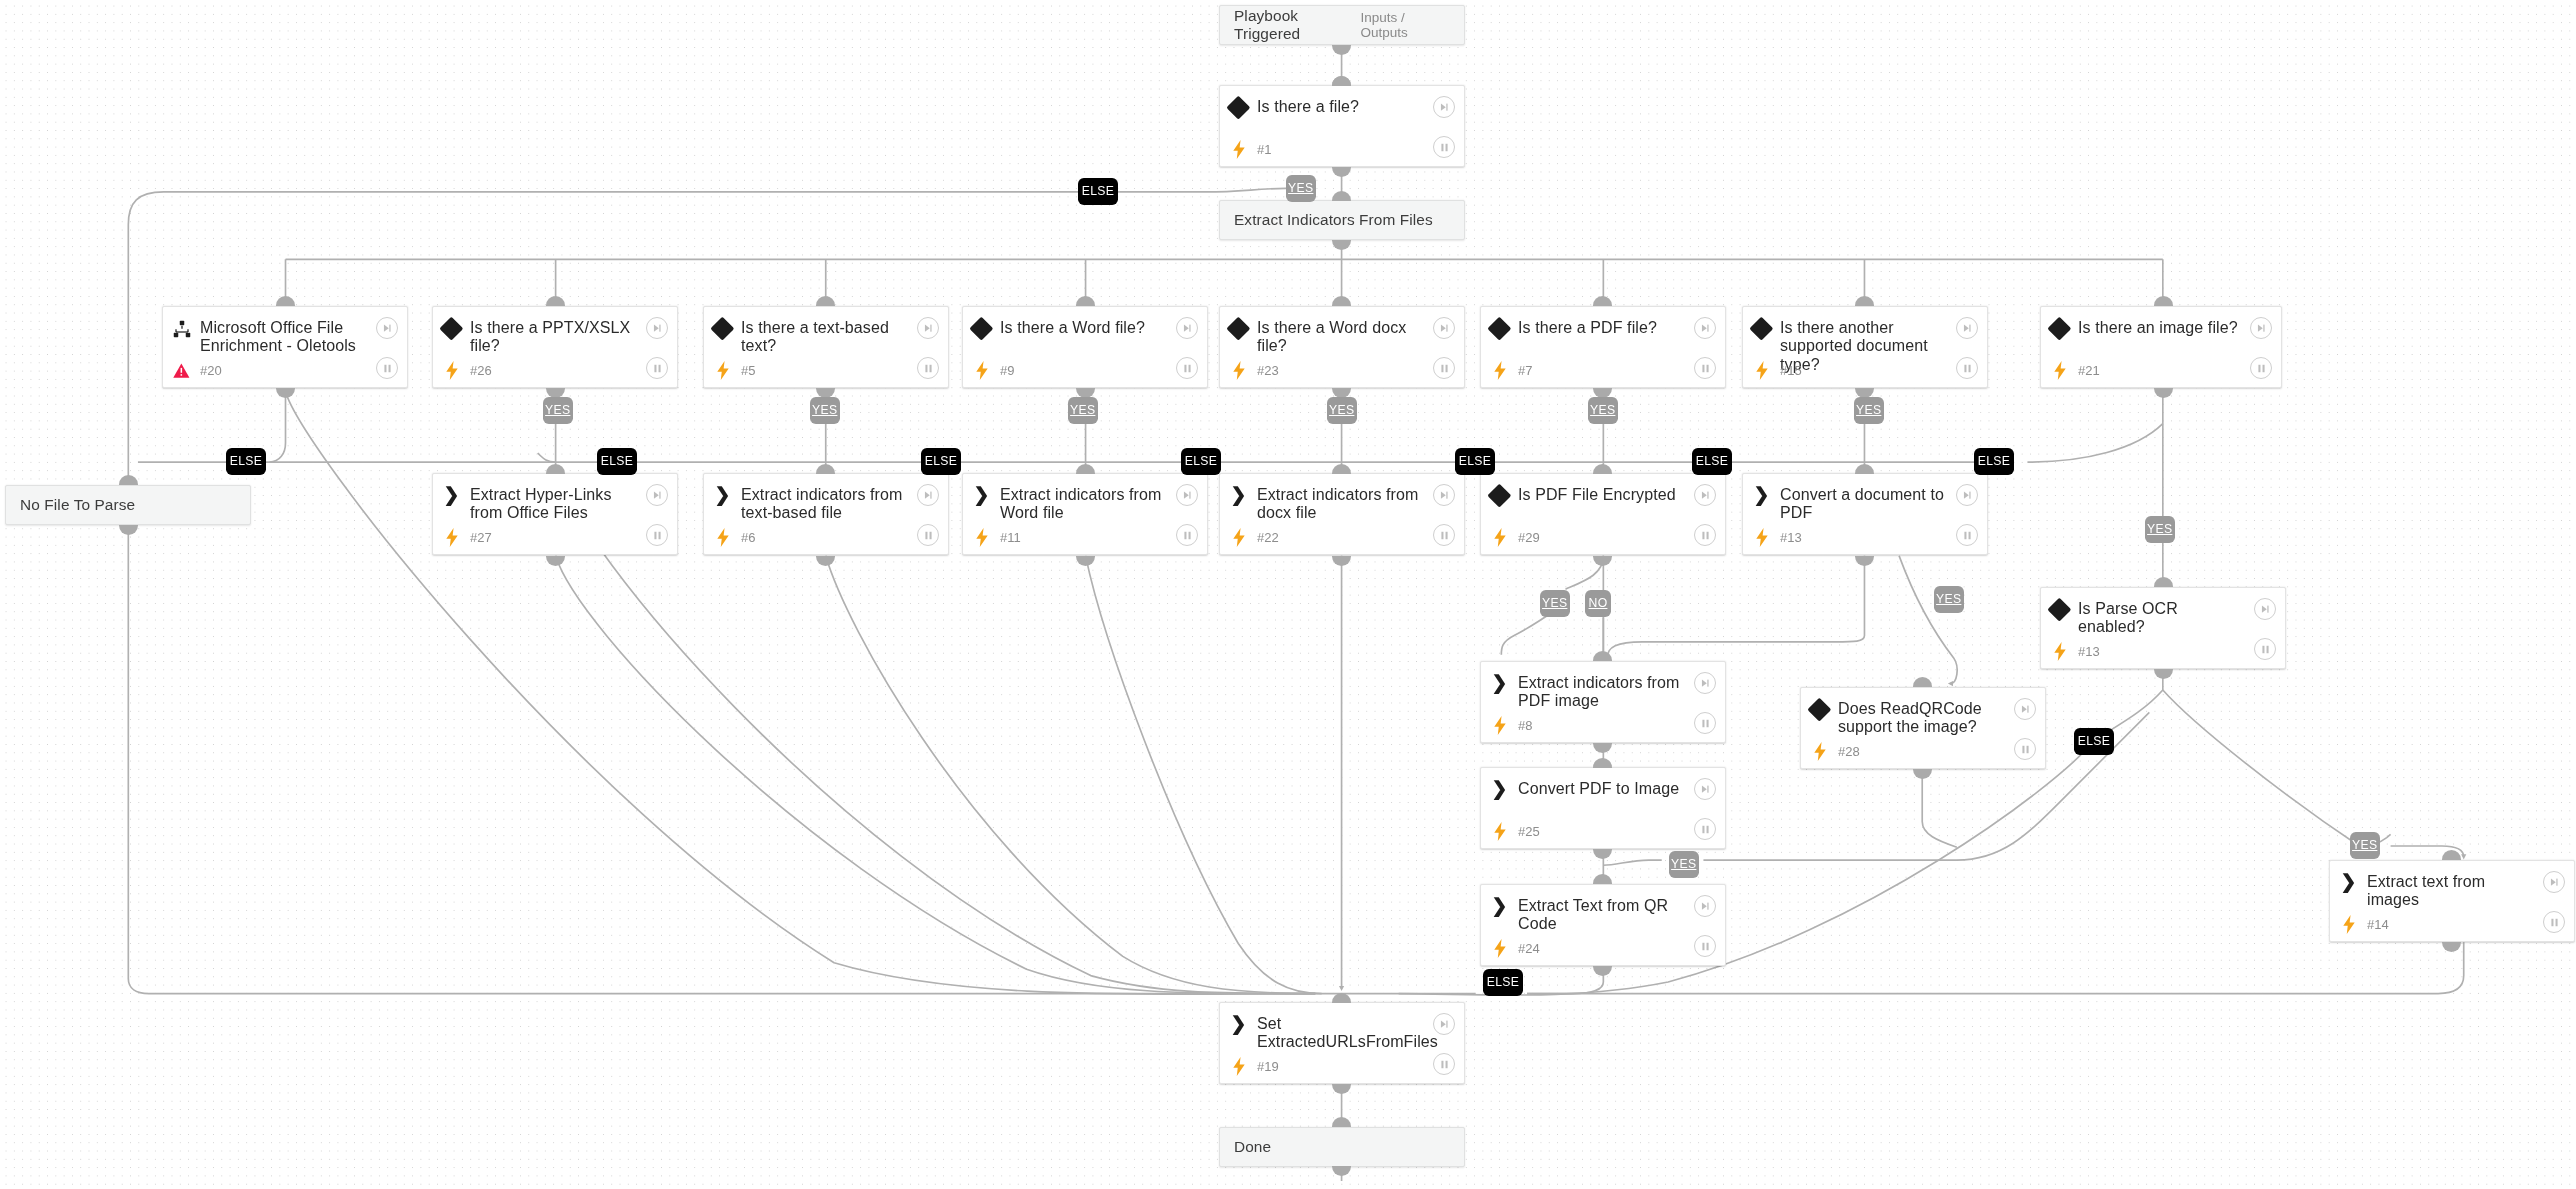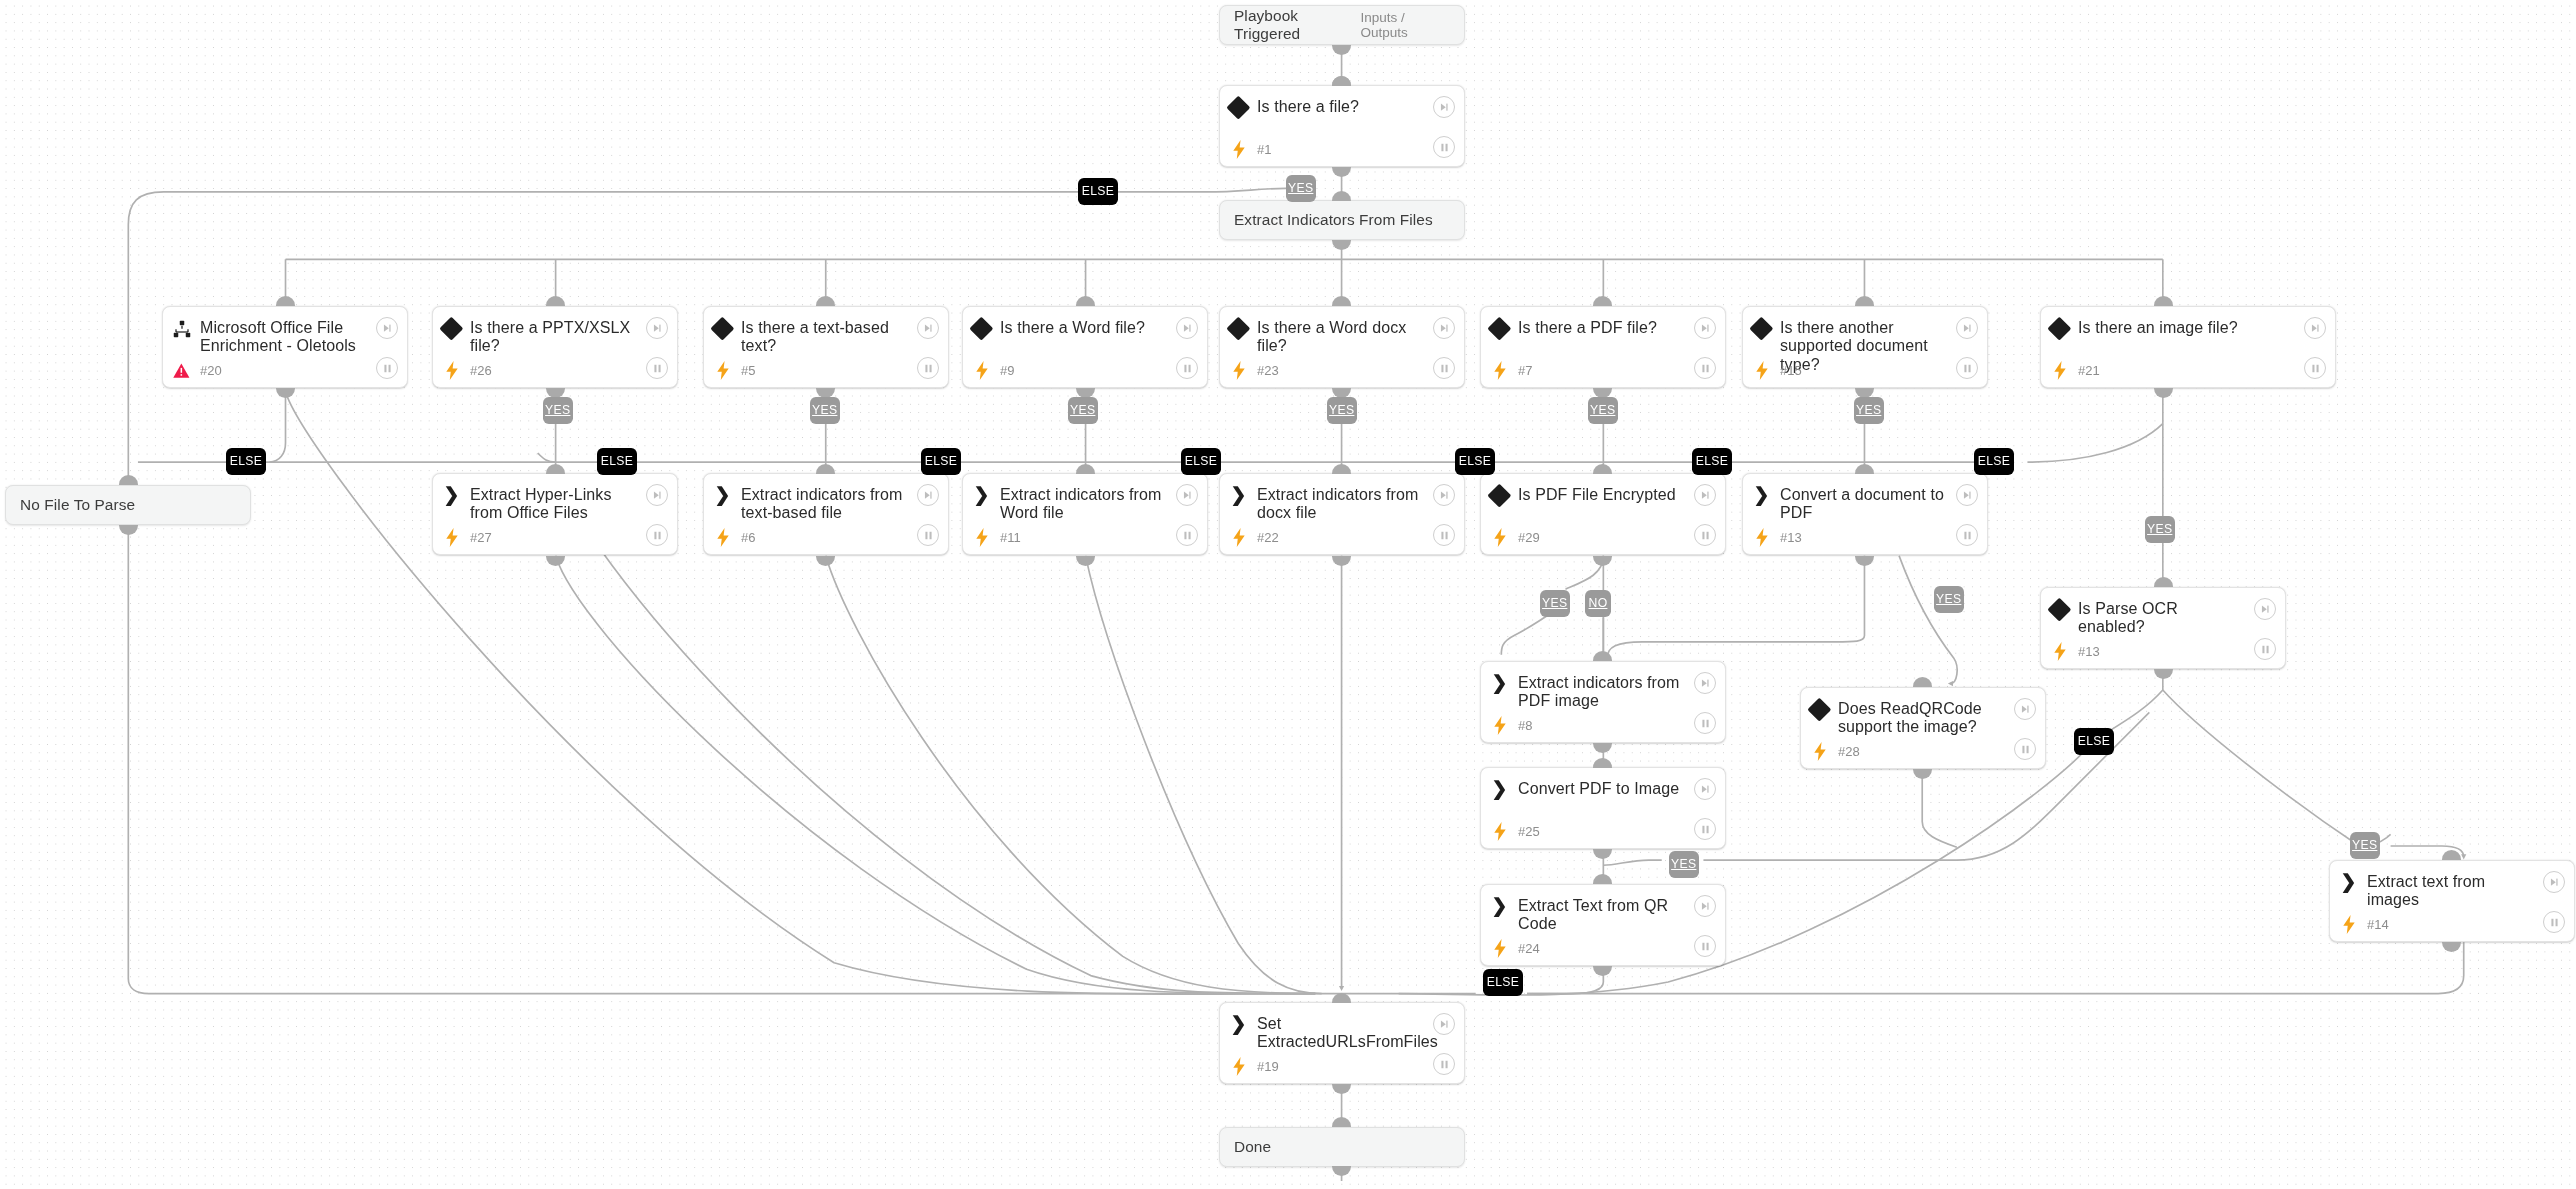--- a/index.html
+++ b/index.html
@@ -22,7 +22,7 @@
     box-sizing:border-box;
     background:#ffffff;
     border:0.6px solid #e3e3e3;
-    border-radius:8px;
+    border-radius:2px;
     box-shadow:0 0.6px 1.9px rgba(0,0,0,.14), 0 0.6px 0.6px rgba(0,0,0,.06);
     z-index:4;
   }

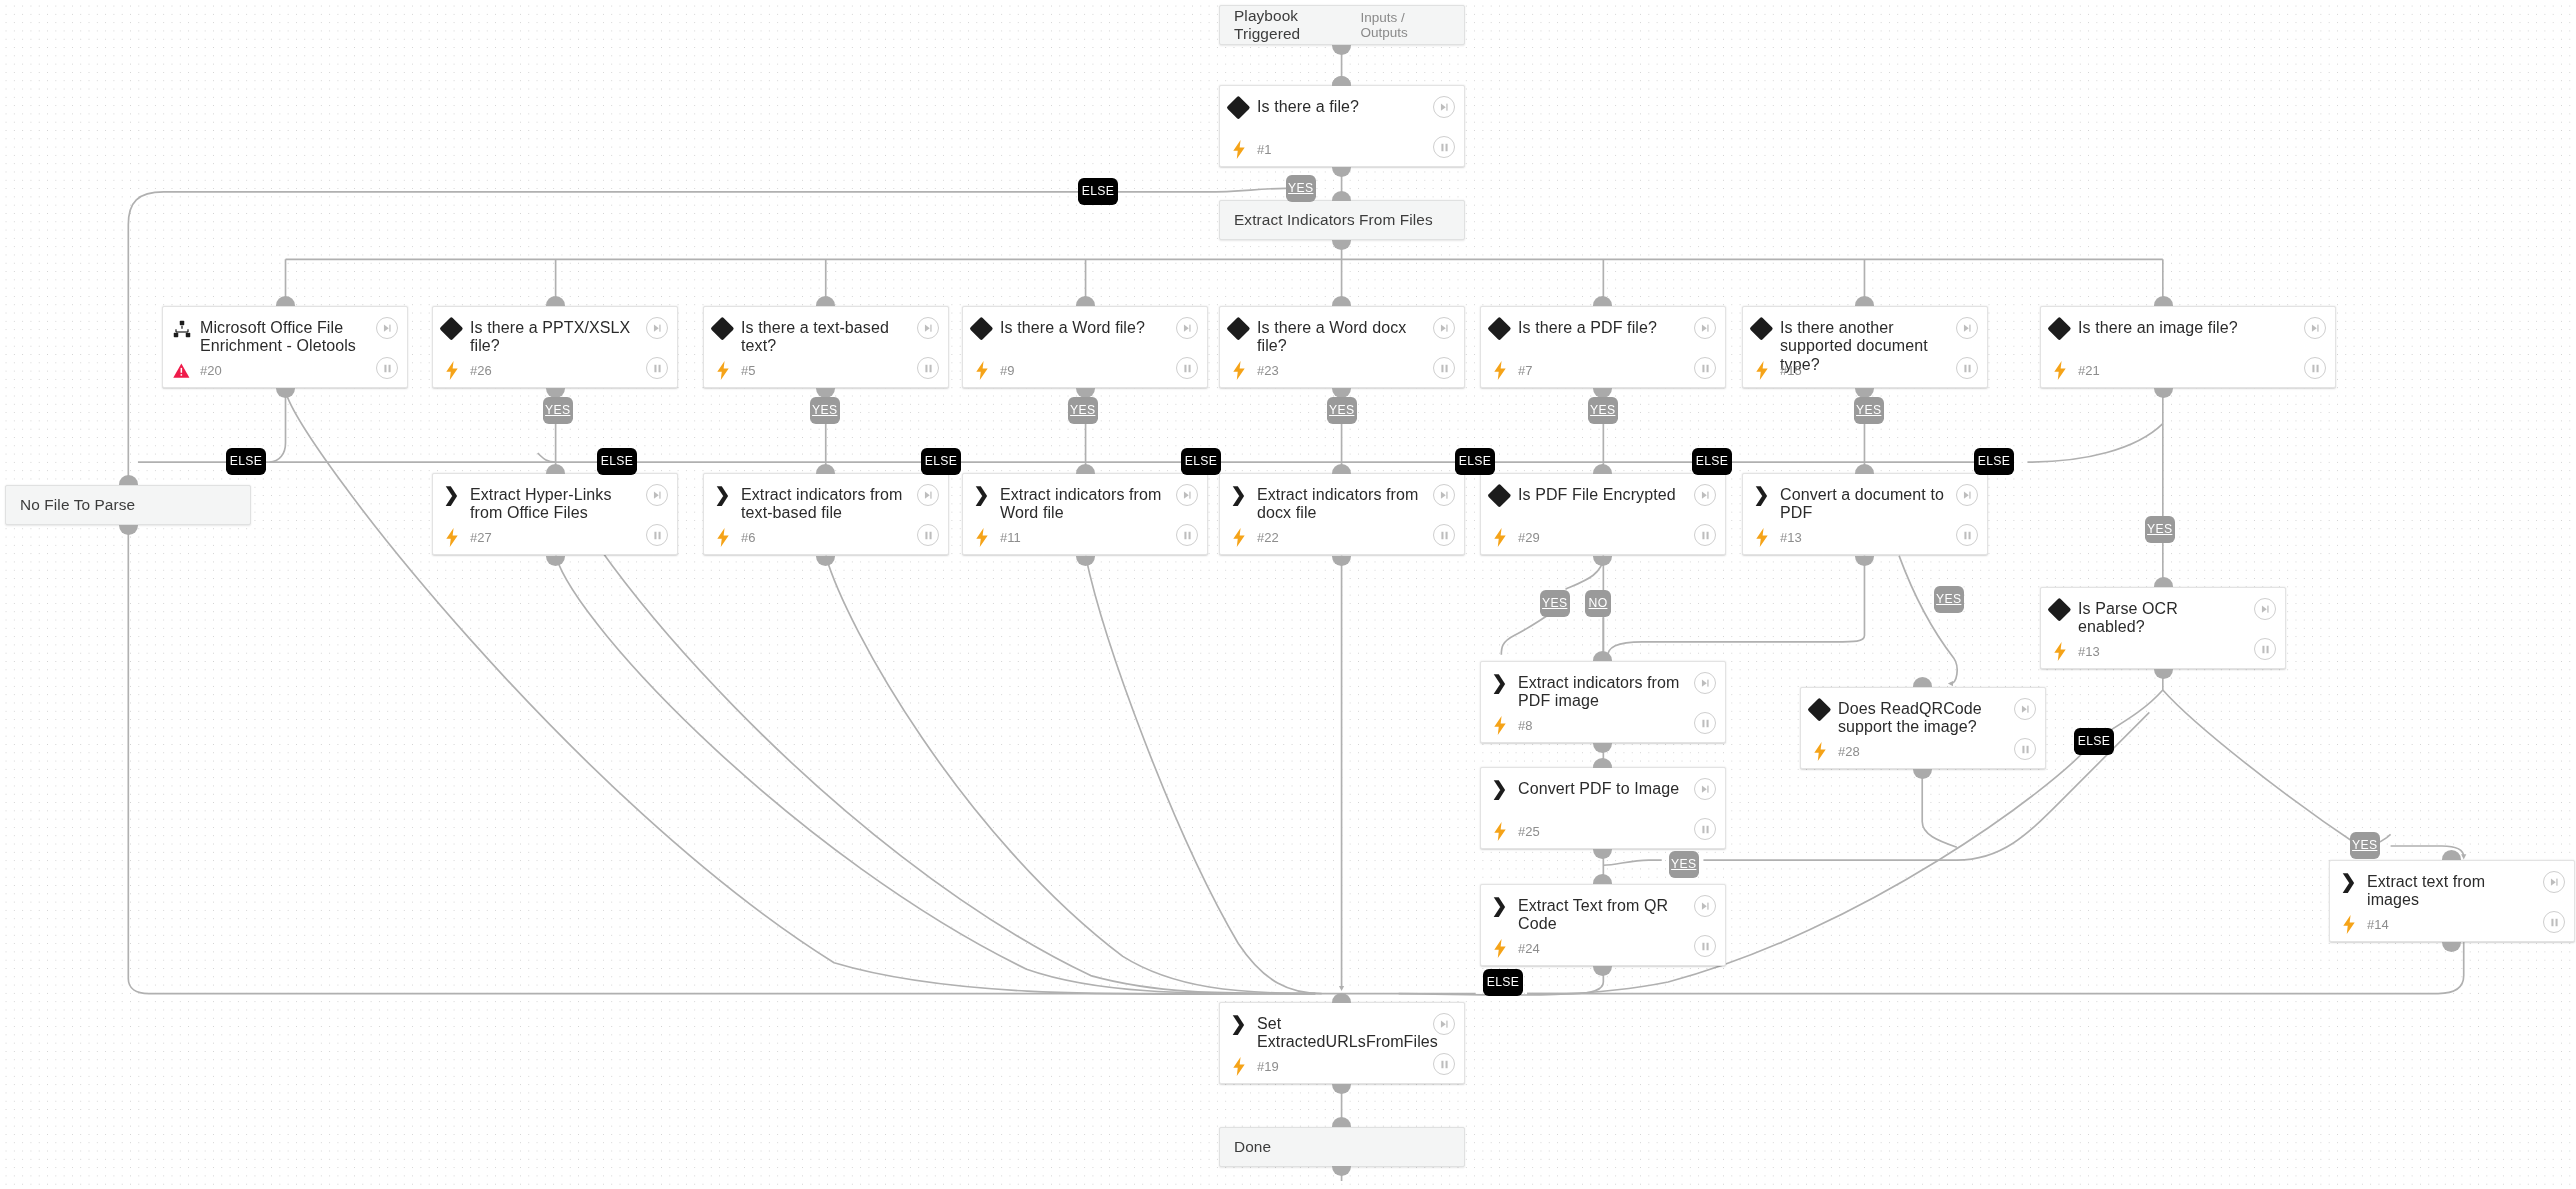--- a/index.html
+++ b/index.html
@@ -475,7 +475,7 @@
       </div>
       <div class="dome top" style="left: 1855px; top: 296px;"></div>
       <div class="dome bot" style="left: 1855px; top: 388px;"></div>
-      <div class="node card" style="left: 2040px; top: 306px; width: 296px; height: 82px;">
+      <div class="node card" style="left: 2040px; top: 306px; width: 242px; height: 82px;">
         <div class="row-top">
           <span class="glyph">
             <span class="diamond"></span>

